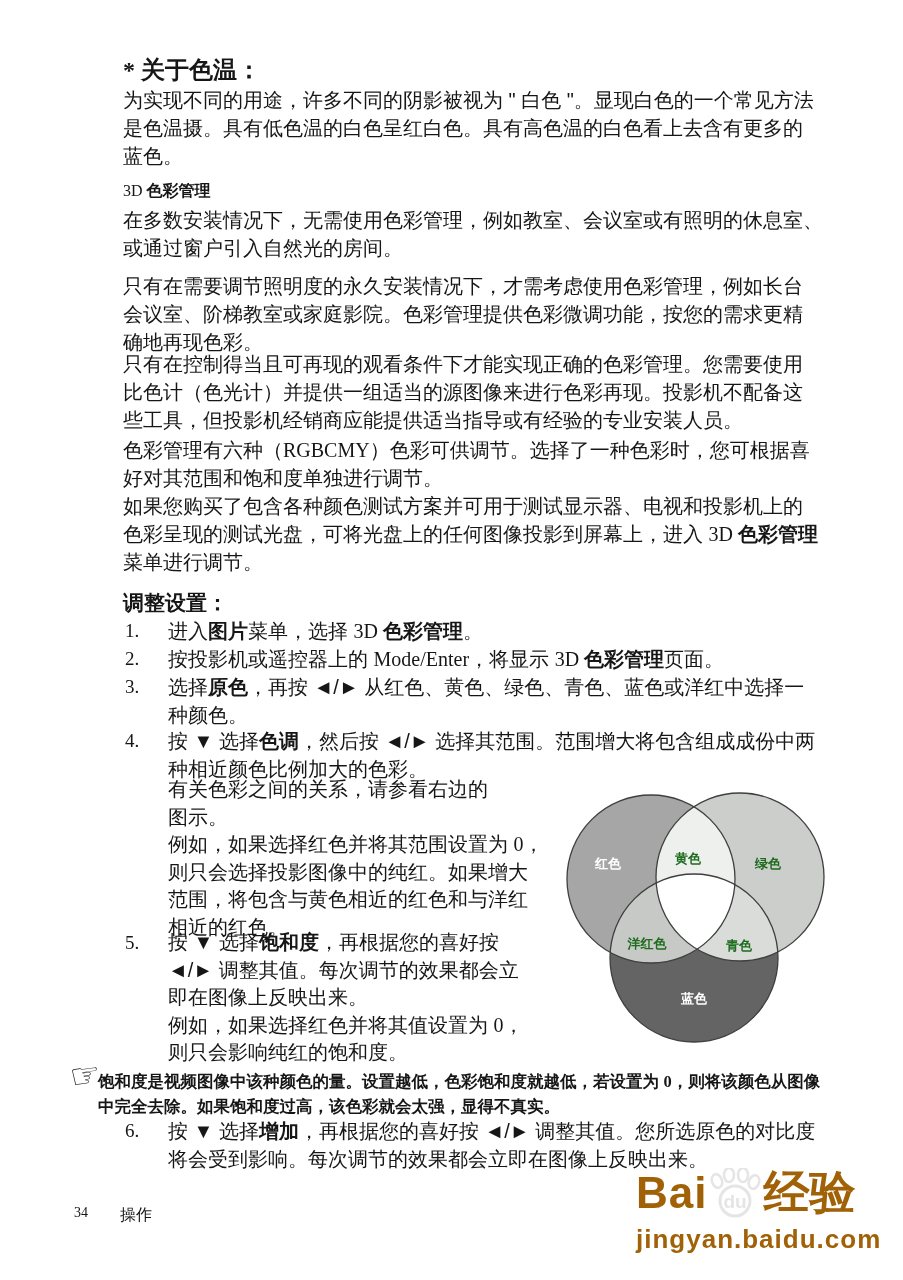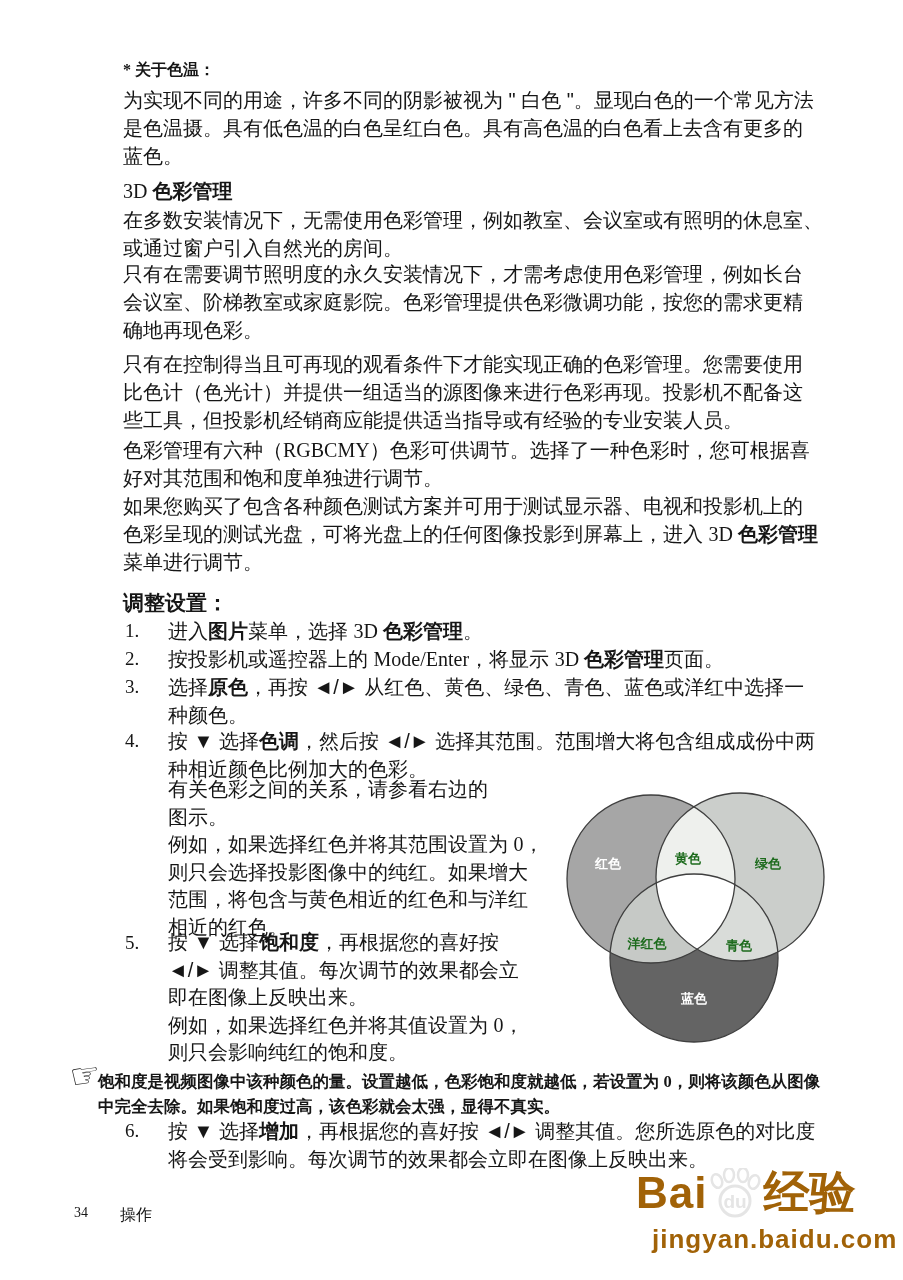--- a/index.html
+++ b/index.html
@@ -12,7 +12,7 @@
   .blk { position:absolute; font-size:20px; line-height:28px; white-space:pre-line; }
   .b   { font-weight:bold; }
   .lat { font-family:"Liberation Serif", serif; }
-  .h1  { font-size:16px; font-weight:bold; white-space:pre; }
+  .h1  { font-size:24px; font-weight:bold; white-space:pre; }
   .h2  { font-size:20px; white-space:pre; }
   .h3  { font-size:21px; font-weight:bold; white-space:pre; }
   .step { position:absolute; font-size:20px; line-height:28px; }

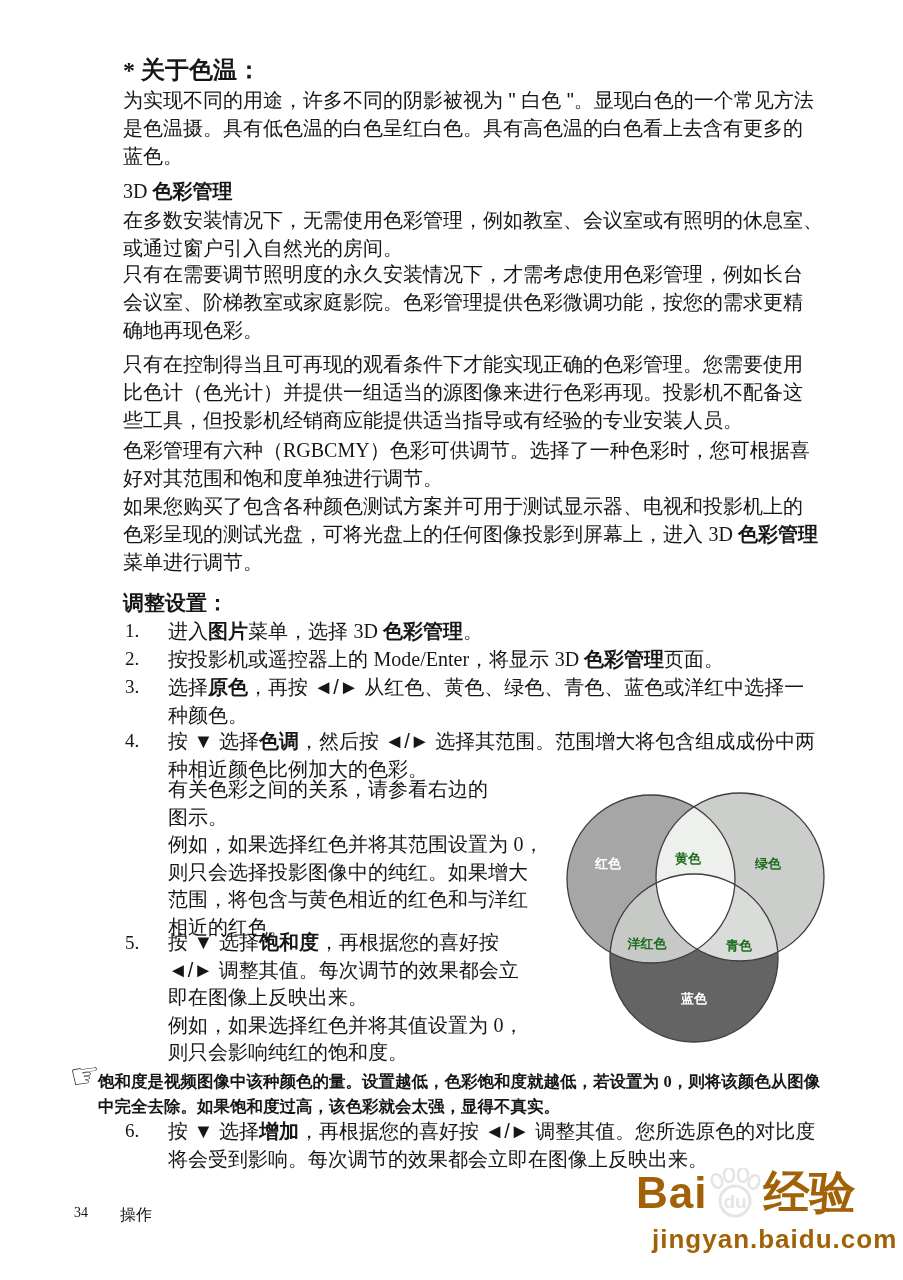--- a/index.html
+++ b/index.html
@@ -13,7 +13,7 @@
   .b   { font-weight:bold; }
   .lat { font-family:"Liberation Serif", serif; }
   .h1  { font-size:24px; font-weight:bold; white-space:pre; }
-  .h2  { font-size:20px; white-space:pre; }
+  .h2  { font-size:16px; white-space:pre; }
   .h3  { font-size:21px; font-weight:bold; white-space:pre; }
   .step { position:absolute; font-size:20px; line-height:28px; }
   .step .num {

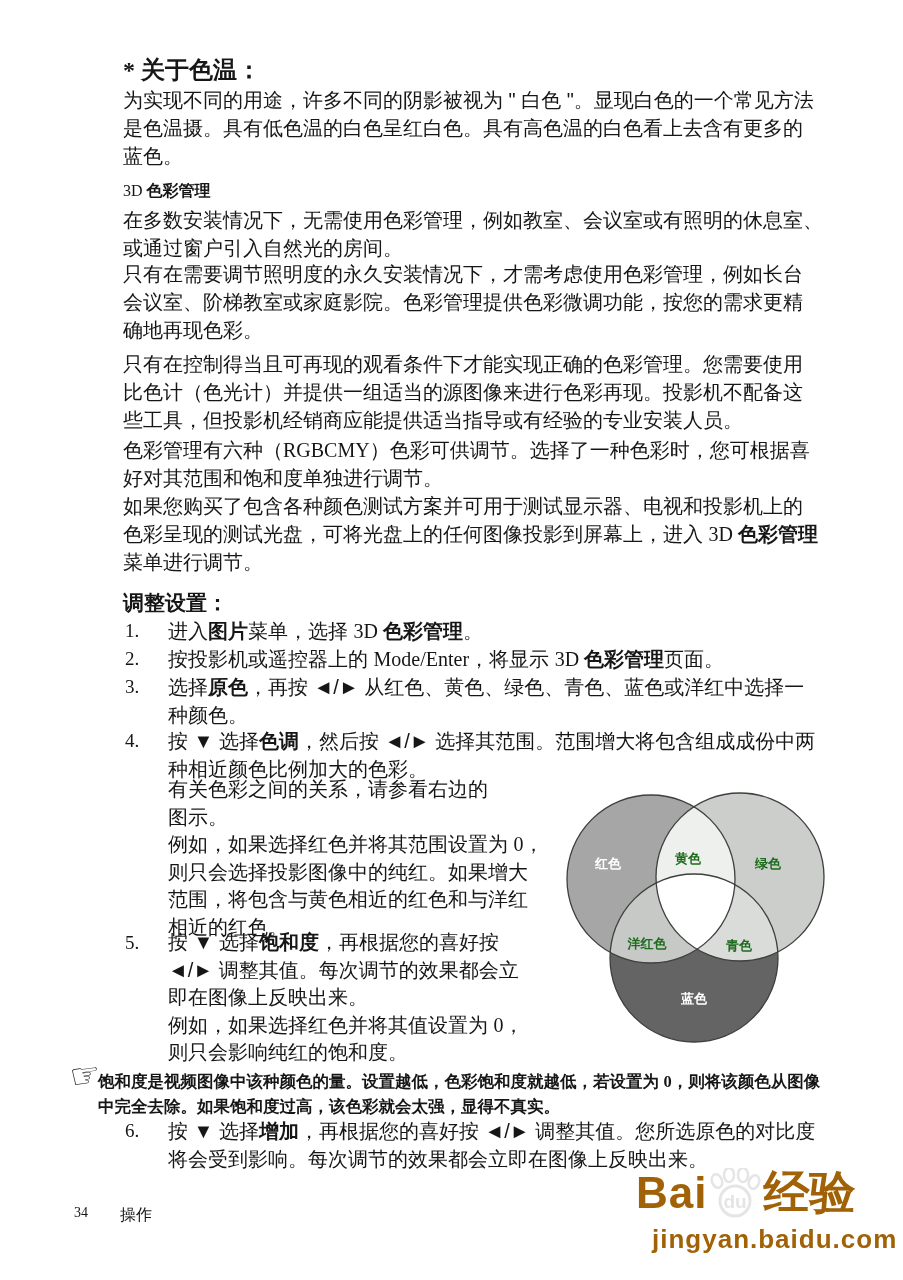--- a/index.html
+++ b/index.html
@@ -54,7 +54,7 @@
   <div class="blk h2" style="left:123px; top:177px;"><span class="lat">3D </span><span class="b">色彩管理</span></div>
   <div class="blk" style="left:123px; top:206px; width:724px;"><span>在多数安装情况下，无需使用色彩管理，例如教室、会议室或有照明的休息室、
 或通过窗户引入自然光的房间。</span></div>
-  <div class="blk" style="left:123px; top:260px; width:724px;"><span>只有在需要调节照明度的永久安装情况下，才需考虑使用色彩管理，例如长台
+  <div class="blk" style="left:123px; top:272px; width:724px;"><span>只有在需要调节照明度的永久安装情况下，才需考虑使用色彩管理，例如长台
 会议室、阶梯教室或家庭影院。色彩管理提供色彩微调功能，按您的需求更精
 确地再现色彩。</span></div>
   <div class="blk" style="left:123px; top:436px; width:724px;"><span>色彩管理有六种（</span><span class="lat">RGBCMY</span><span>）色彩可供调节。选择了一种色彩时，您可根据喜

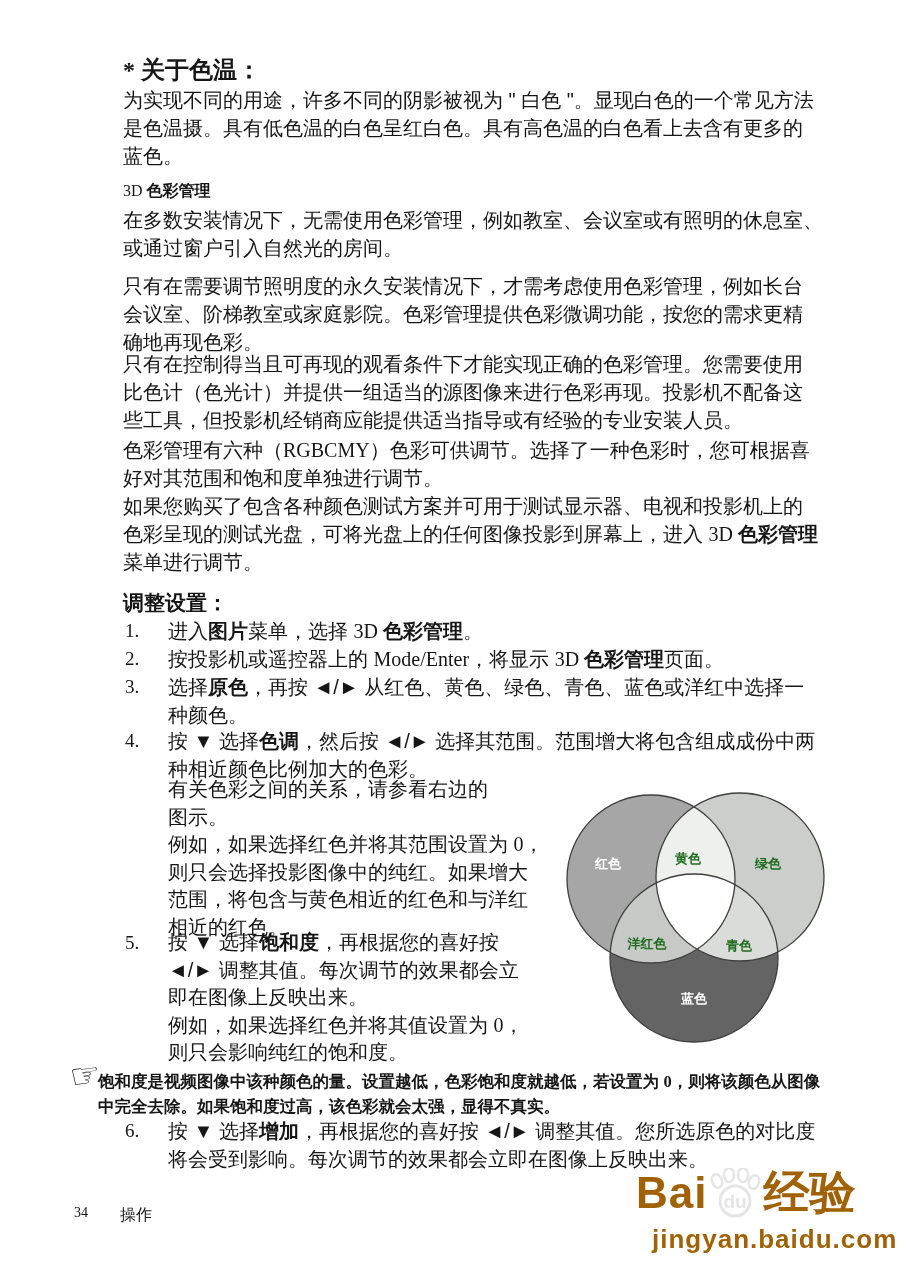--- a/index.html
+++ b/index.html
@@ -39,7 +39,7 @@
   .wm-row { display:flex; align-items:center; }
   .wm-bai { font-size:44px; font-weight:bold; letter-spacing:1px; }
   .wm-suffix { font-size:46px; font-weight:bold; margin-left:2px; }
-  .wm-url { font-size:26px; font-weight:bold; margin-top:0px; letter-spacing:1px;margin-left:16px; }
+  .wm-url { font-size:26px; font-weight:bold; margin-top:0px; letter-spacing:1px; }
 </style>
 </head>
 <body>

